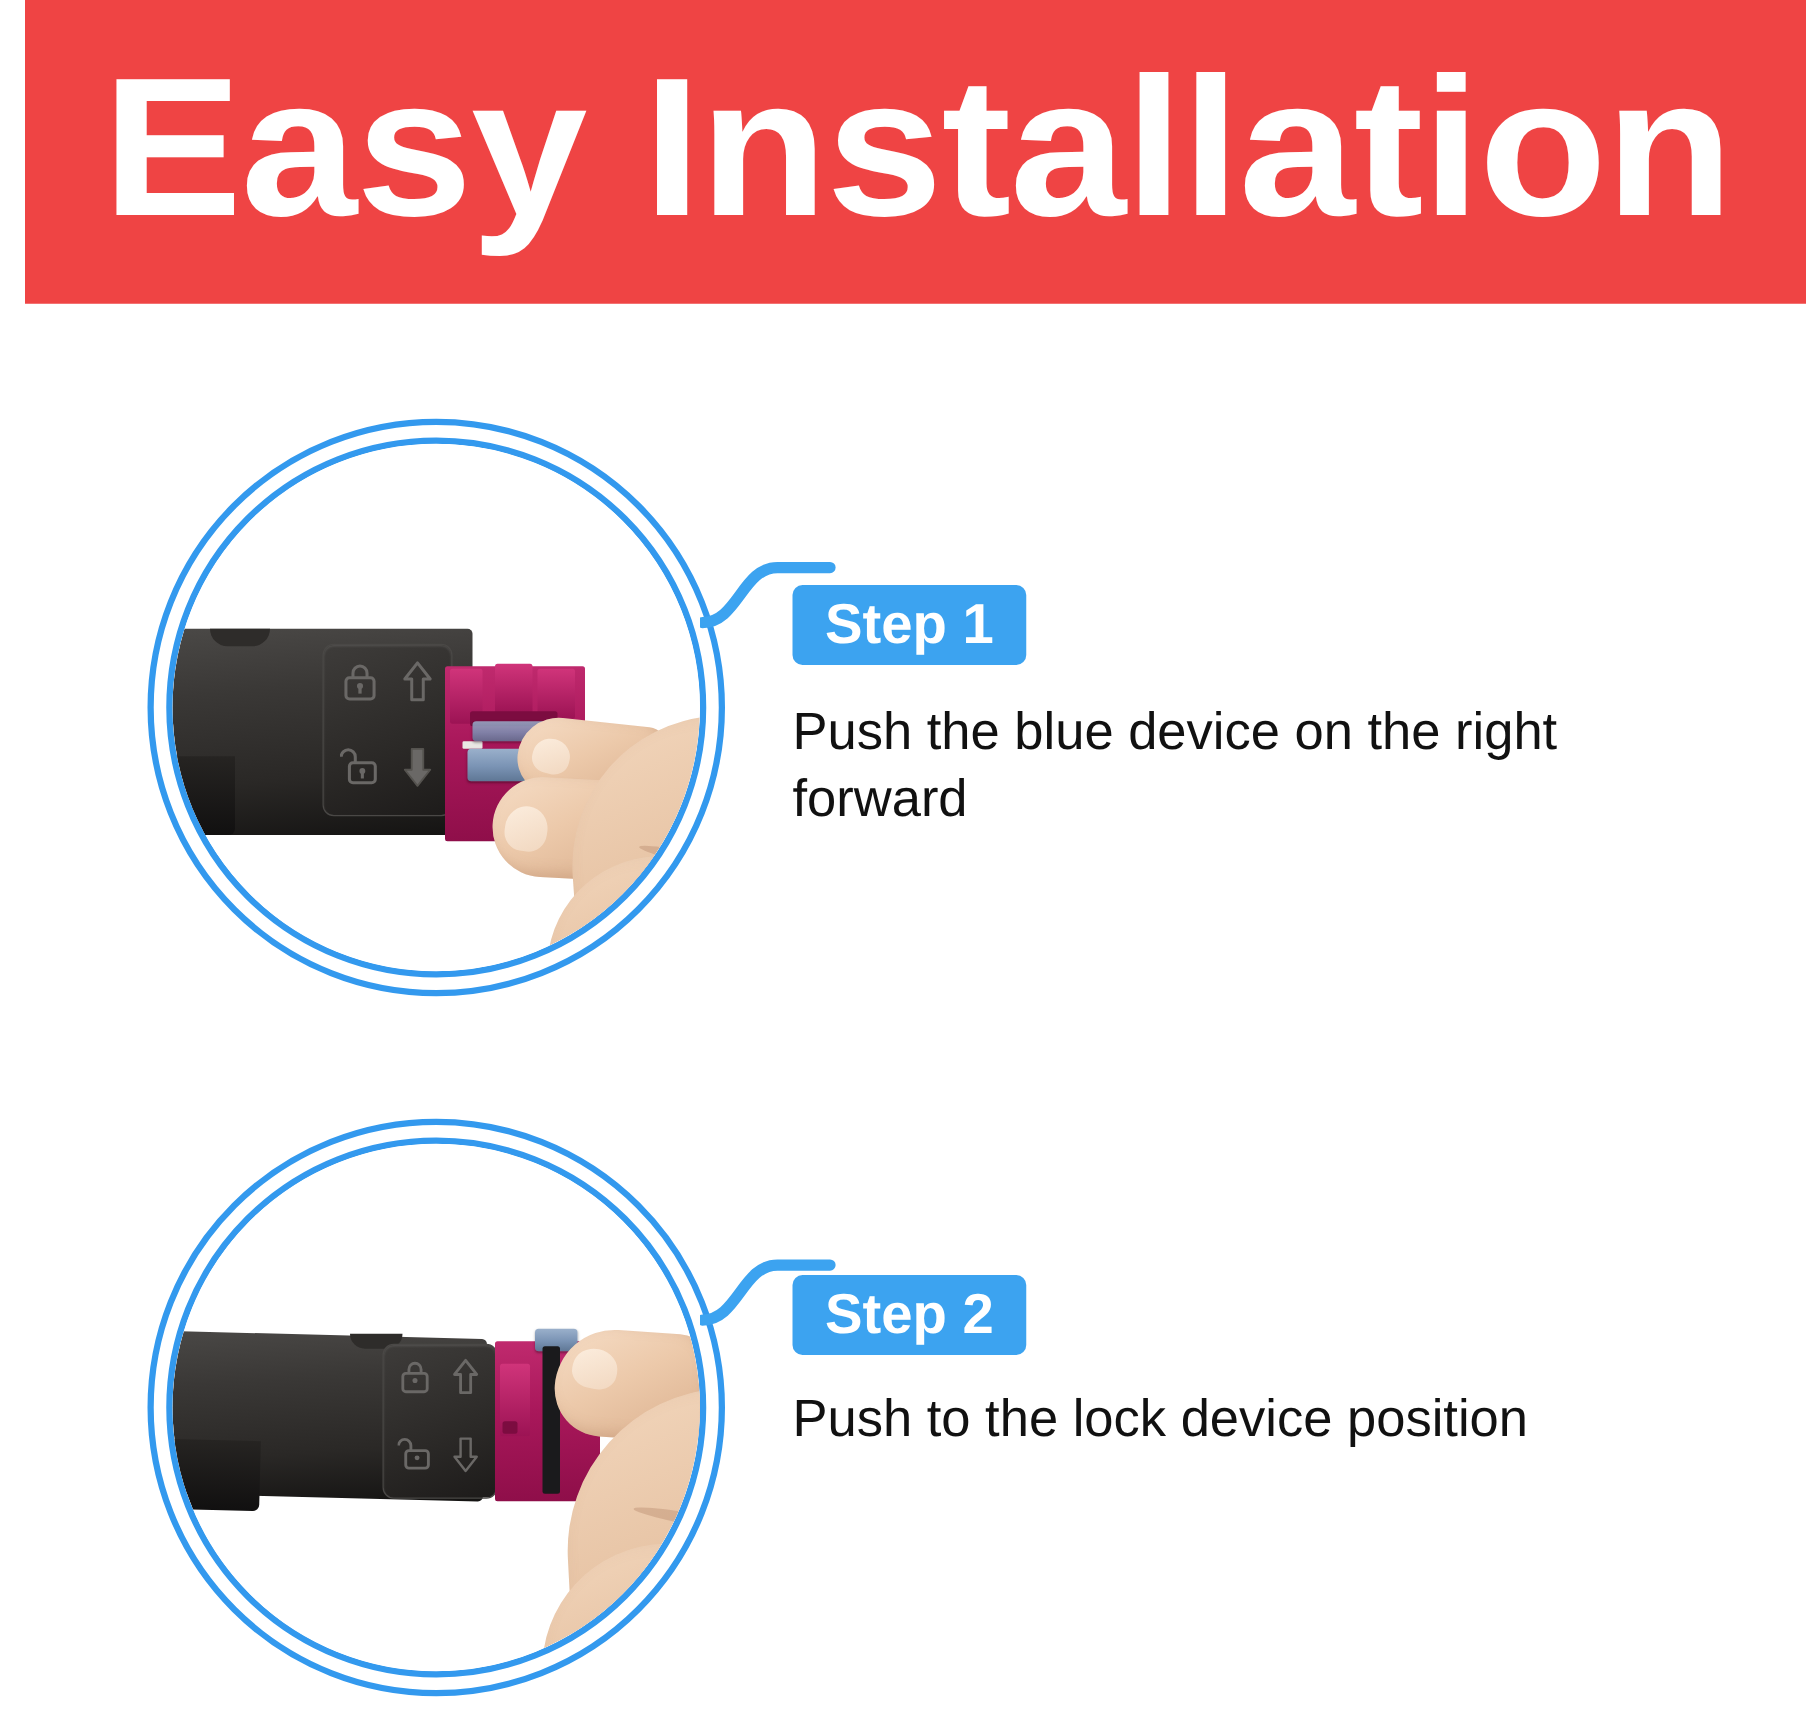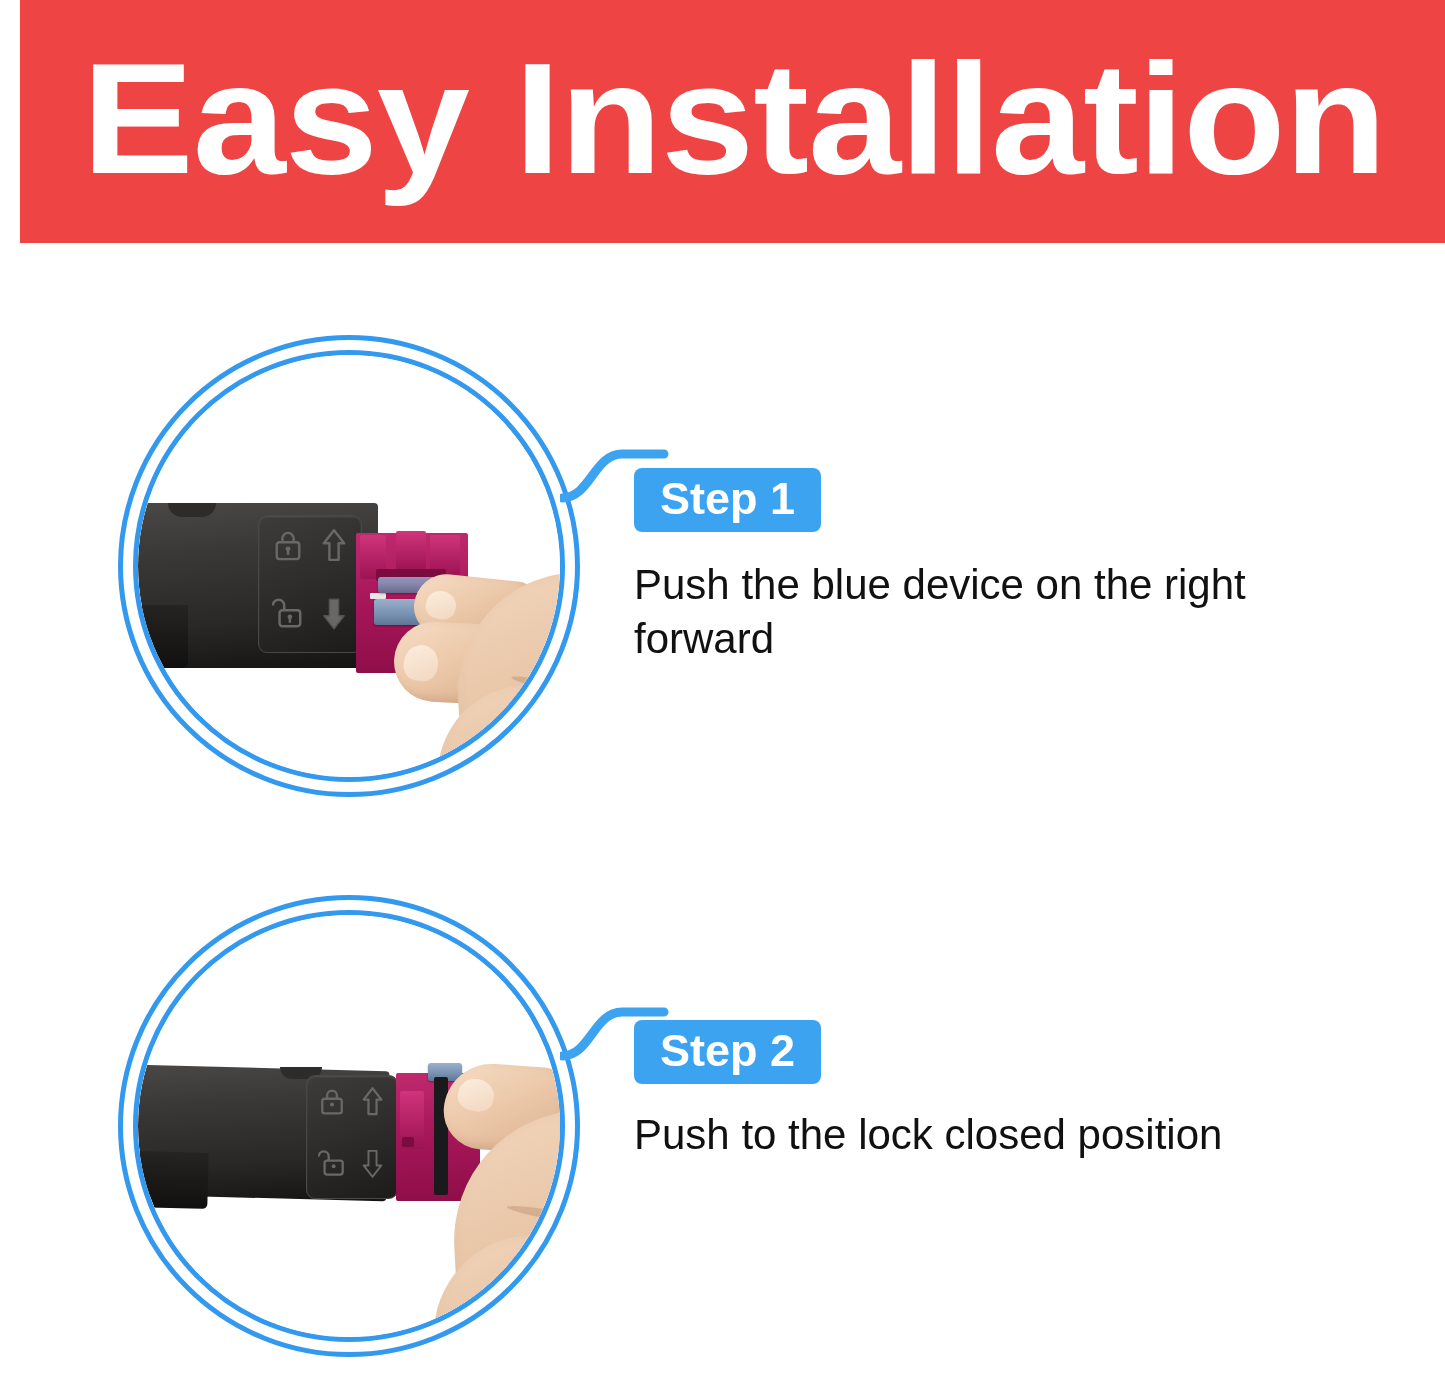--- a/index.html
+++ b/index.html
@@ -391,7 +391,7 @@
       <span class="step-badge-label">Step 2</span>
     </div>
 
-    <div class="step-desc">Push to the lock closed position</div>
+    <div class="step-desc">Push to the lock device position</div>
   </div>
 
 </div>

